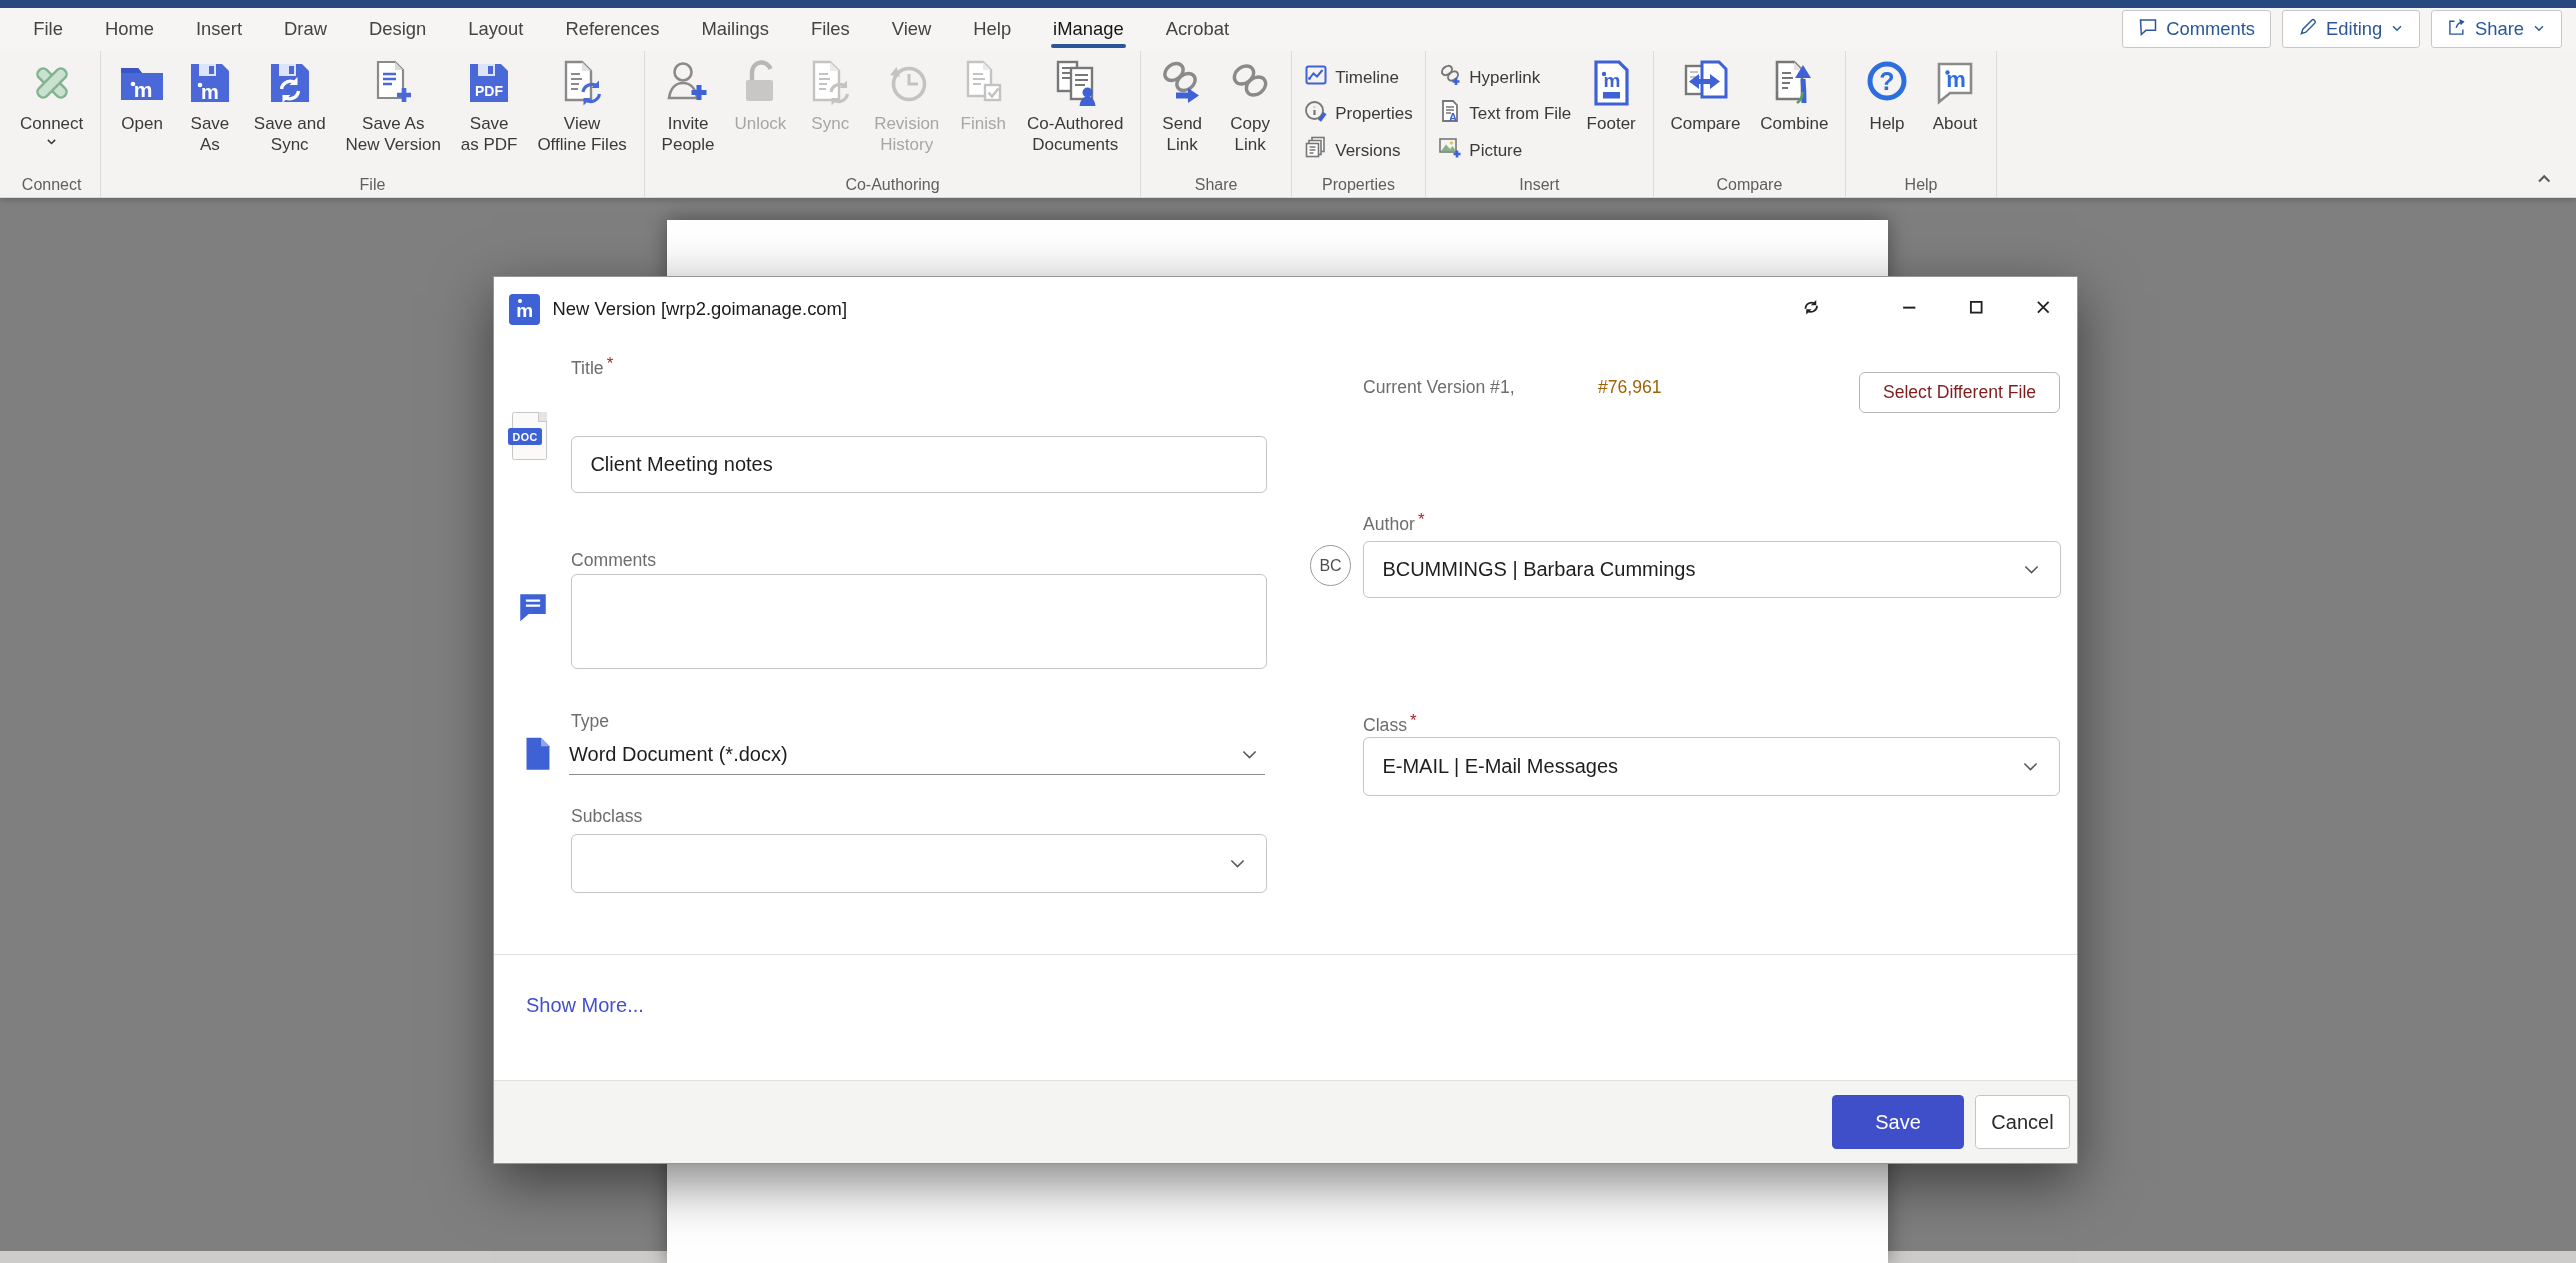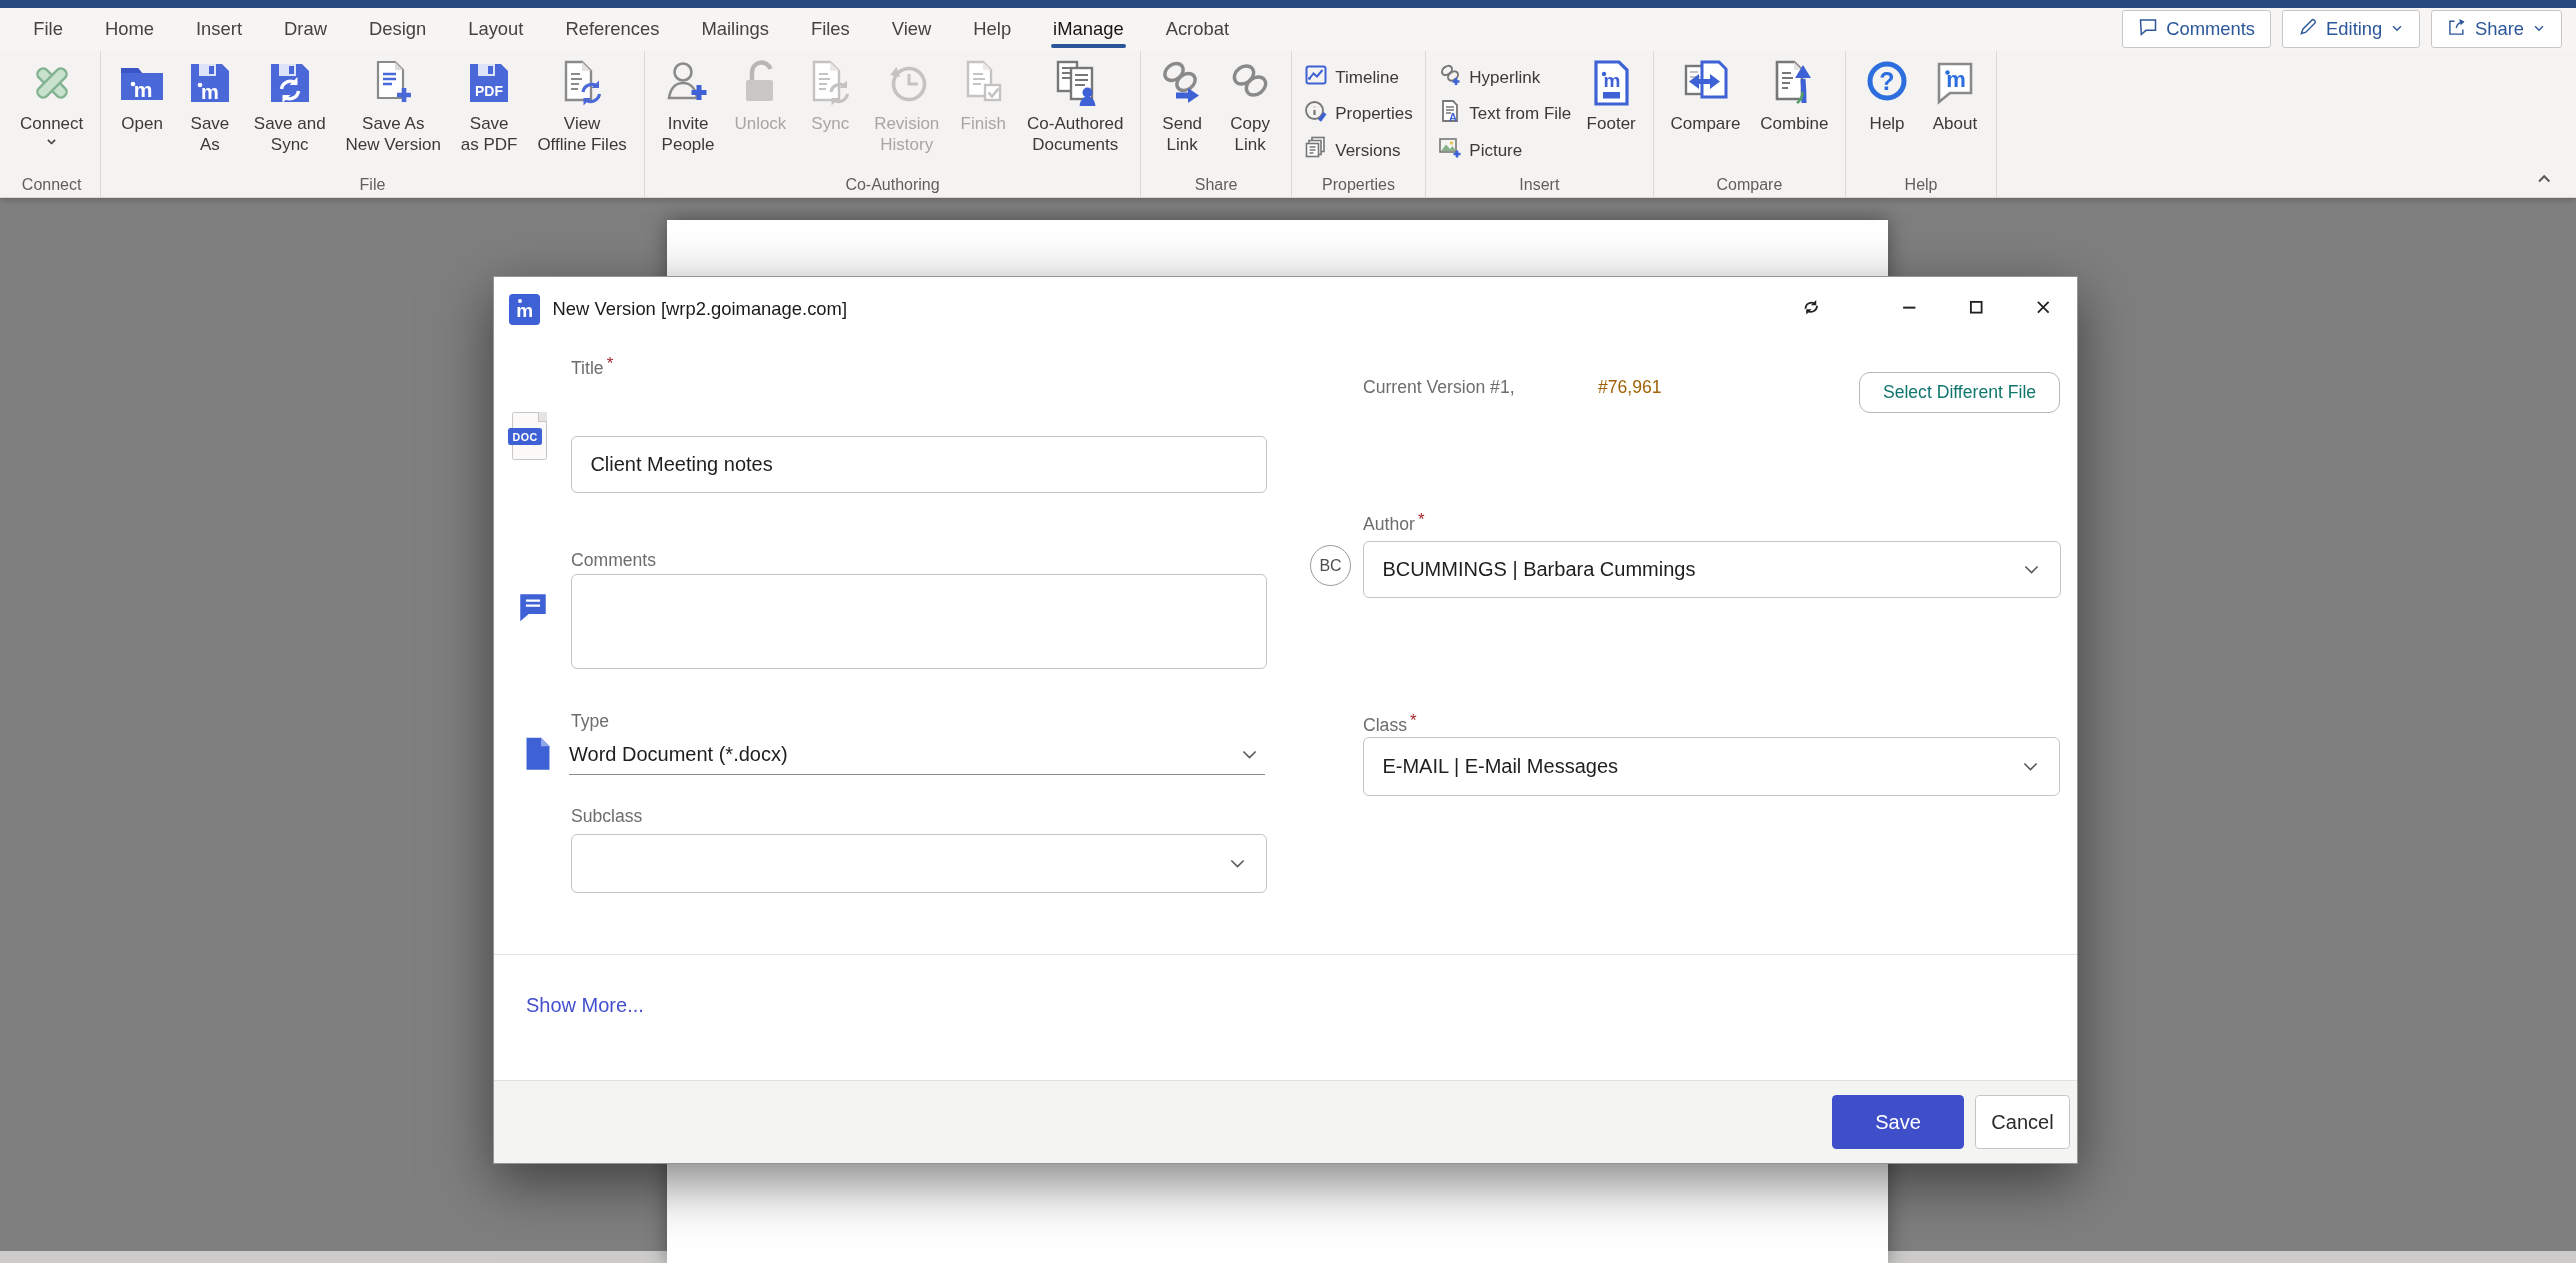--- a/index.html
+++ b/index.html
@@ -75,7 +75,7 @@
 
   .version-lbl { left:869px; top:100px; }
   .doc-number { left:1104px; top:100px; color:#a16207; }
-  .select-file-btn { position:absolute; left:1365px; top:95px; width:201px; height:41px; background:#fff; border:0.8px solid #b9b7b5; border-radius:11px; font-size:17.6px; color:#0f766e; display:flex; align-items:center; justify-content:center; }
+  .select-file-btn { position:absolute; left:1365px; top:95px; width:201px; height:41px; background:#fff; border:0.8px solid #b9b7b5; border-radius:6px; font-size:17.6px; color:#7f1d1d; display:flex; align-items:center; justify-content:center; }
 
   .comments-lbl { left:77px; top:273px; }
   .comment-icon { position:absolute; left:21.5px; top:313px; width:34px; height:31px; }

